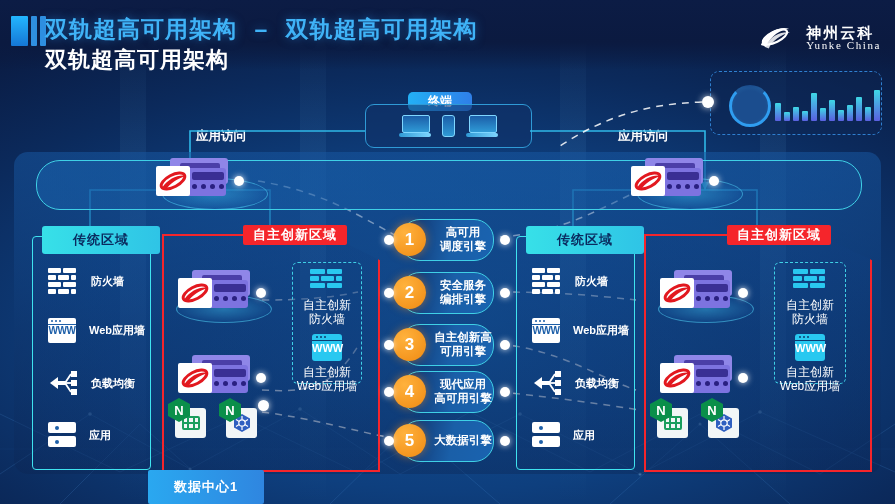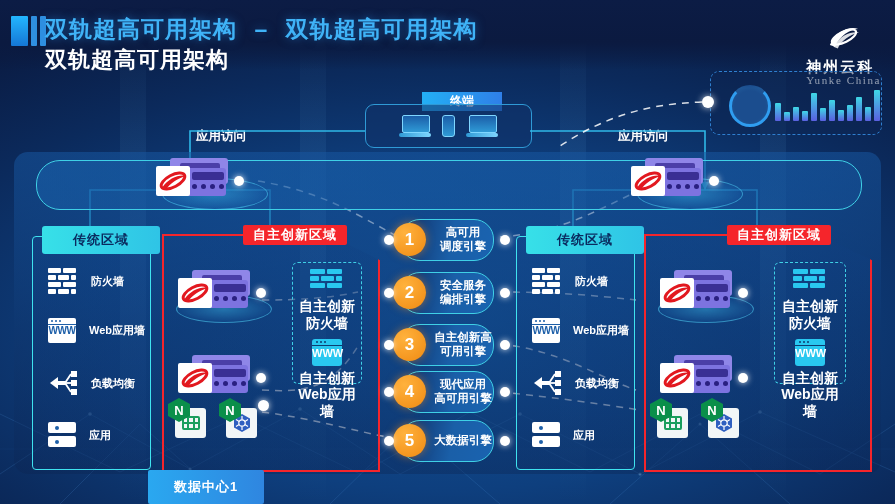--- a/index.html
+++ b/index.html
@@ -24,7 +24,7 @@
   .t1{position:absolute;left:45px;top:14px;font-size:23px;font-weight:bold;color:#3fb3f7;letter-spacing:1px;white-space:nowrap;text-shadow:0 0 10px rgba(40,150,240,.5);}
   .t1 .dash{color:#3fb3f7;padding:0 10px;}
   .t2{position:absolute;left:45px;top:45px;font-size:22px;font-weight:bold;color:#fff;letter-spacing:1px;}
-  .logo{position:absolute;right:14px;top:22px;display:flex;align-items:center;gap:7px;flex-direction:column;}
+  .logo{position:absolute;right:14px;top:22px;display:flex;align-items:flex-end;gap:13px;}
   .logo .swirl{width:36px;height:30px;}
   .logo .ltxt{line-height:1.05;}
   .logo .lcn{font-size:15px;font-weight:bold;color:#fff;letter-spacing:2px;}

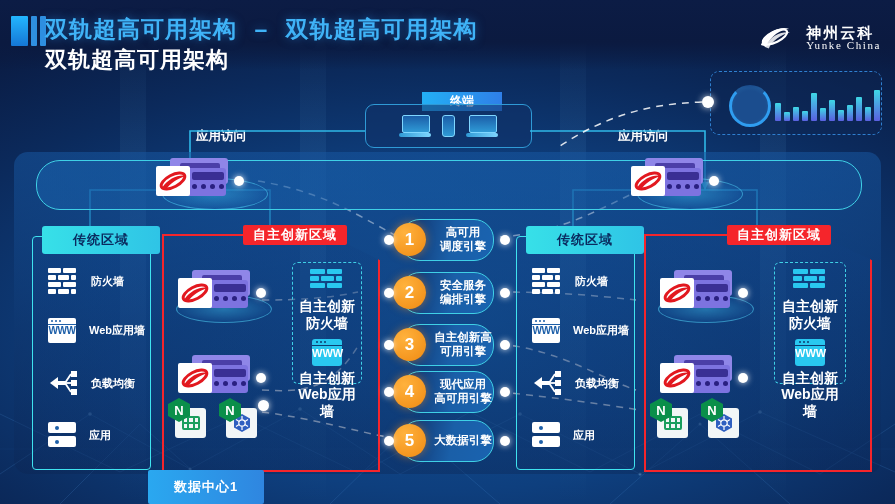--- a/index.html
+++ b/index.html
@@ -39,7 +39,7 @@
 
   
   .term{position:absolute;left:365px;top:104px;width:165px;height:42px;border:1.4px solid #2f9ad6;border-radius:9px;background:rgba(16,50,104,.55);display:flex;align-items:center;justify-content:center;gap:11px;}
-  .term-badge{position:absolute;left:408px;top:92px;width:80px;height:19px;border-radius:0;background:linear-gradient(90deg,#23b0f5,#2f7fe8);display:flex;align-items:center;justify-content:center;font-size:12px;font-weight:bold;color:#fff;margin-left:14px;}
+  .term-badge{position:absolute;left:408px;top:92px;width:64px;height:19px;border-radius:5px;background:linear-gradient(90deg,#23b0f5,#2f7fe8);display:flex;align-items:center;justify-content:center;font-size:12px;font-weight:bold;color:#fff;}
   .lapt{width:32px;height:22px;position:relative;}
   .lapt .scr{position:absolute;left:3px;top:0;width:26px;height:16px;border:1.8px solid #7fd6ff;border-radius:2px;background:linear-gradient(180deg,#1b5ea8,#2f9ad6);}
   .lapt .base{position:absolute;left:0;bottom:0;width:32px;height:4px;border-radius:2px;background:linear-gradient(90deg,#2f9ad6,#7fd6ff);}

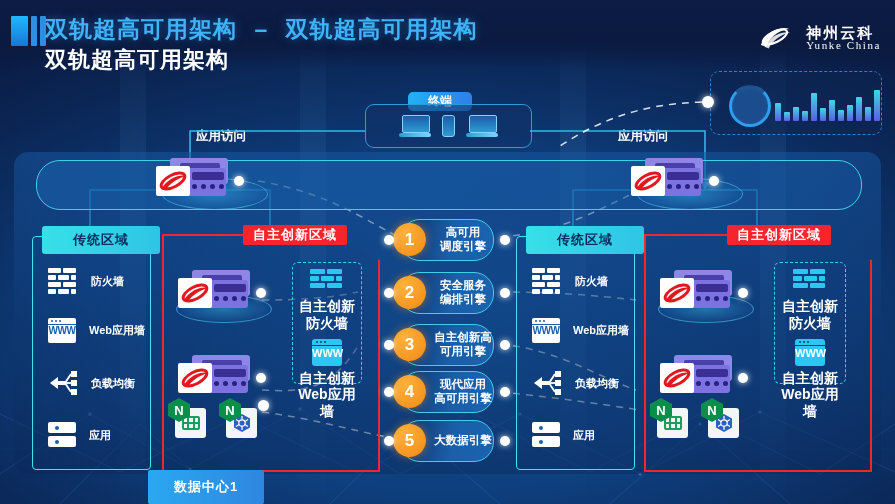--- a/index.html
+++ b/index.html
@@ -105,7 +105,7 @@
 
   
   .subbox{position:absolute;border:1.4px dashed #3fd0e6;border-radius:6px;background:rgba(16,62,128,.25);}
-  .subl{font-size:14px;font-weight:bold;color:#fff;text-align:center;line-height:1.2;}
+  .subl{font-size:12px;font-weight:normal;color:#fff;text-align:center;line-height:1.2;}
   .cyanbrickwrap{position:relative;width:34px;height:24px;margin:0 auto;}
   .cyanbrick{position:absolute;background:#29c8f0;border-radius:1px;}
   .cyanwaf{width:30px;height:27px;border-radius:3px;background:#29c8f0;position:relative;margin:0 auto;}

